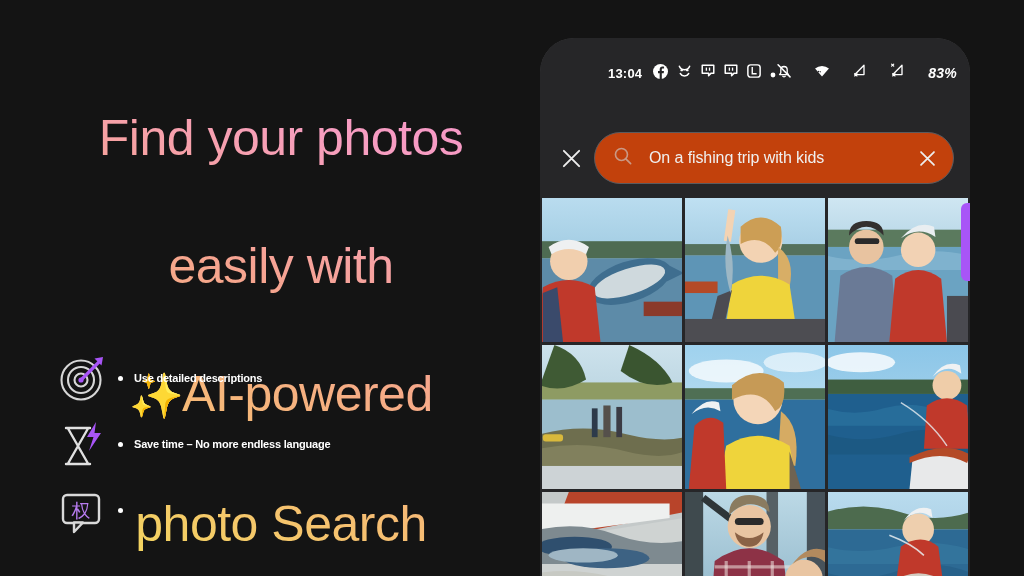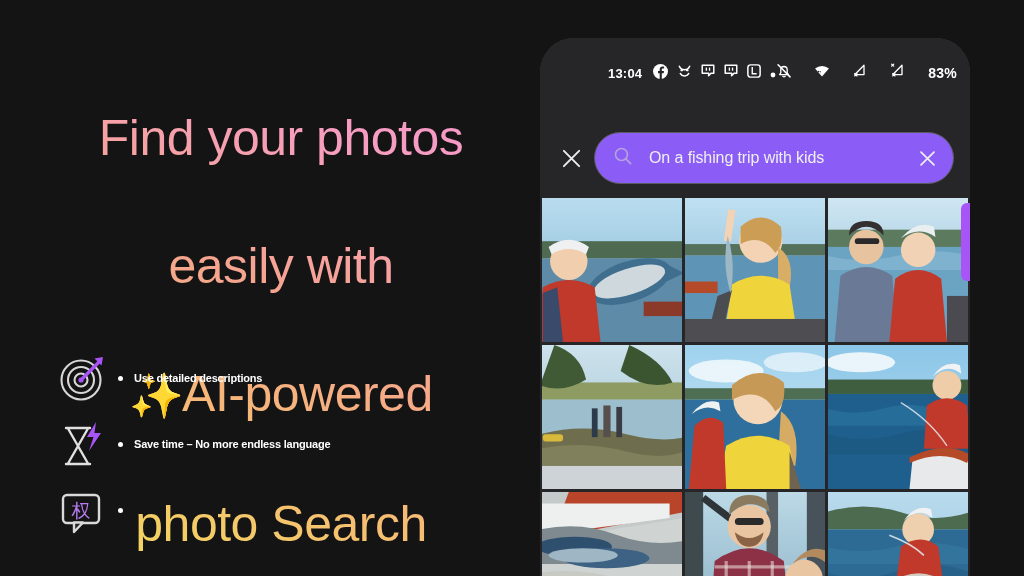--- a/index.html
+++ b/index.html
@@ -57,7 +57,7 @@
   }
   #status-time{ font-size:13px; font-weight:bold; margin-left:68px; letter-spacing:0.2px; }
   #status-left-icons{ display:flex; align-items:center; gap:9px; margin-left:11px; }
-  #status-right-icons{ display:flex; align-items:center; gap:22px; margin-left:auto; margin-right:24px; }
+  #status-right-icons{ display:flex; align-items:center; gap:22px; margin-left:auto; margin-right:24px;font-style:italic; }
   #battery-pct{ font-size:14px; font-weight:bold; letter-spacing:0.2px; }
   .sicon{ display:block; }
 

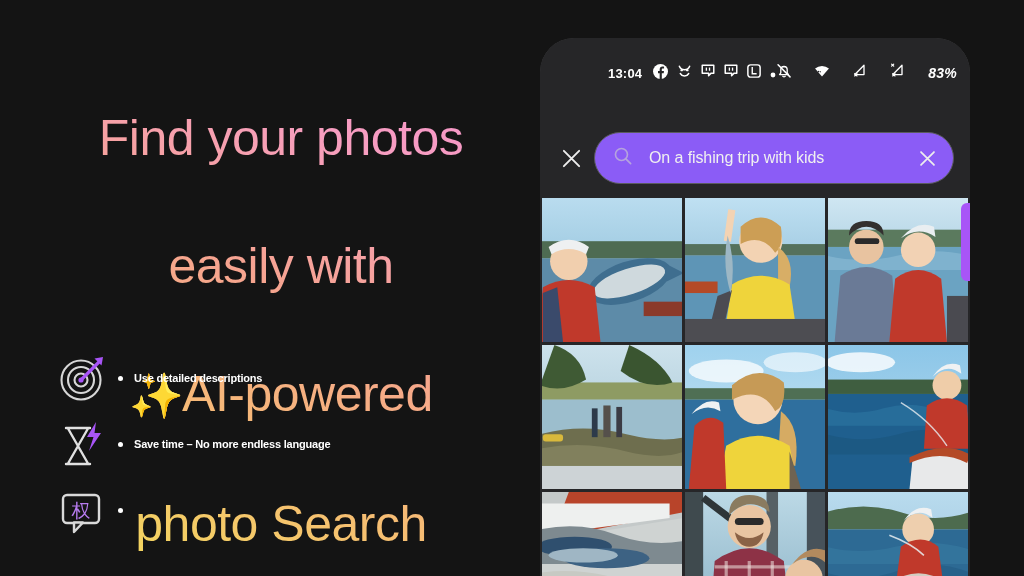--- a/index.html
+++ b/index.html
@@ -72,7 +72,7 @@
   }
   #search-field{
     flex:1; height:52px; margin-right:16px;
-    background:#8b5cf6; border:1px solid #5b5b5f; border-radius:26px;
+    background:#c2410c; border:1px solid #5b5b5f; border-radius:26px;
     display:flex; align-items:center; padding:0 16px 0 18px;
   }
   #search-magnifier{ flex:0 0 22px; margin-right:14px; opacity:.62; }

